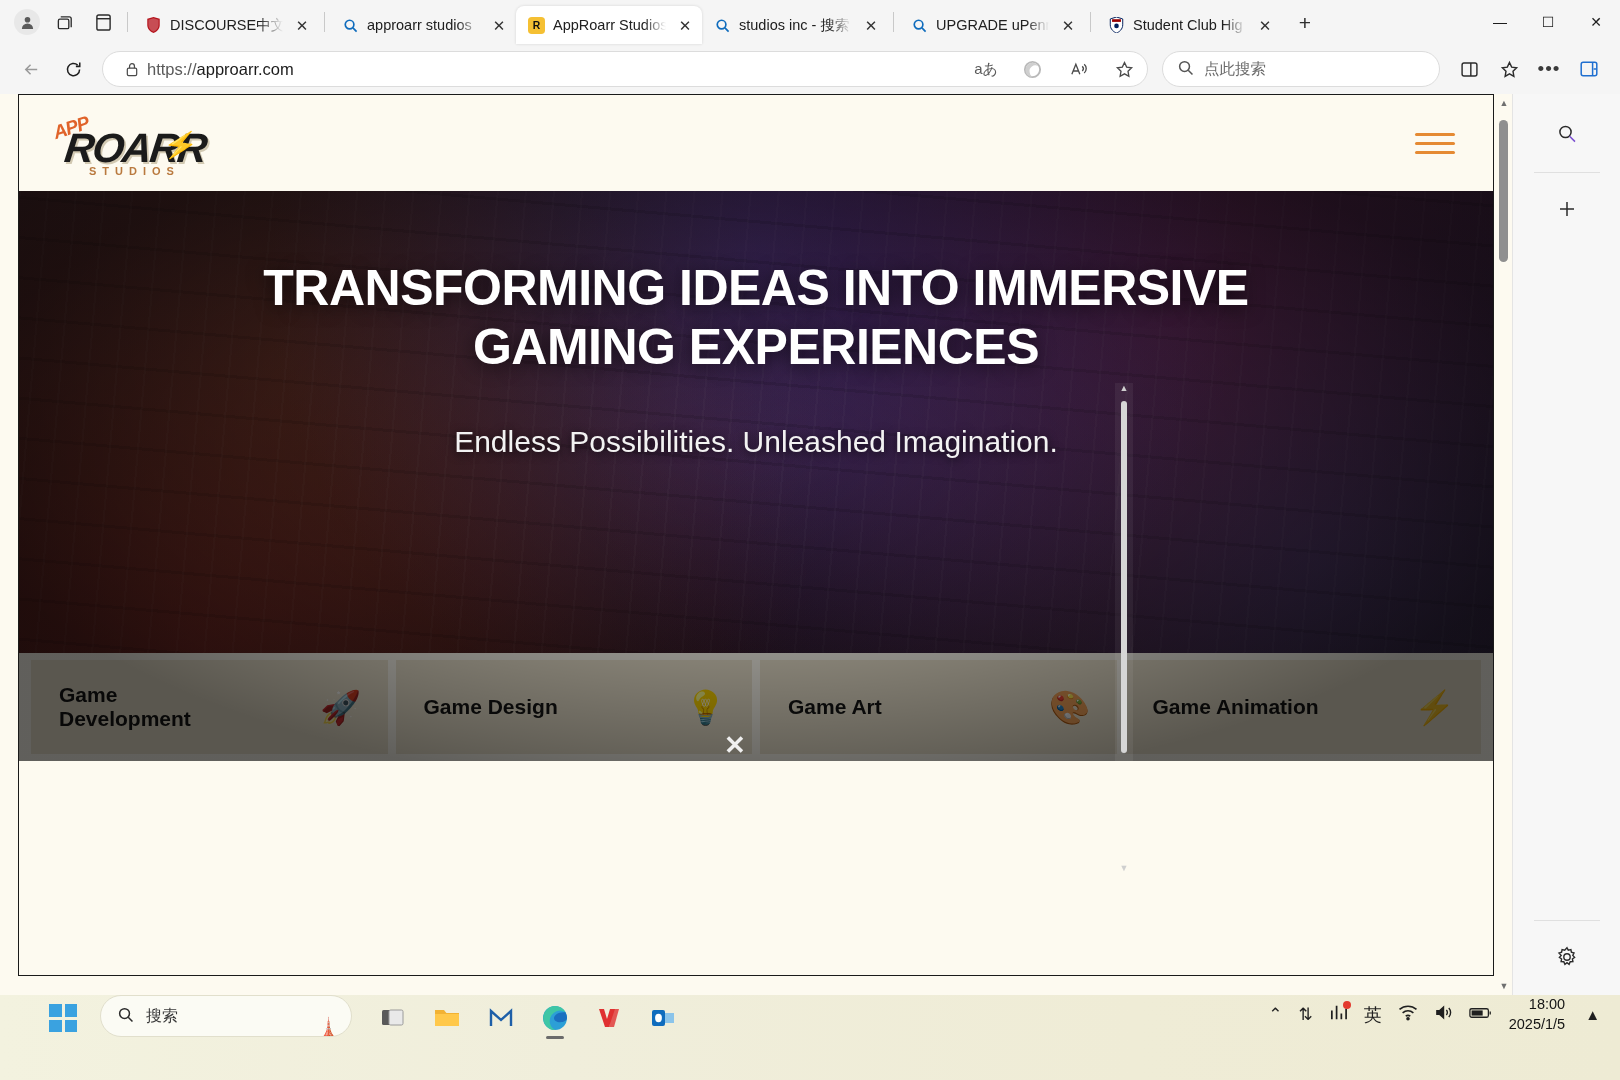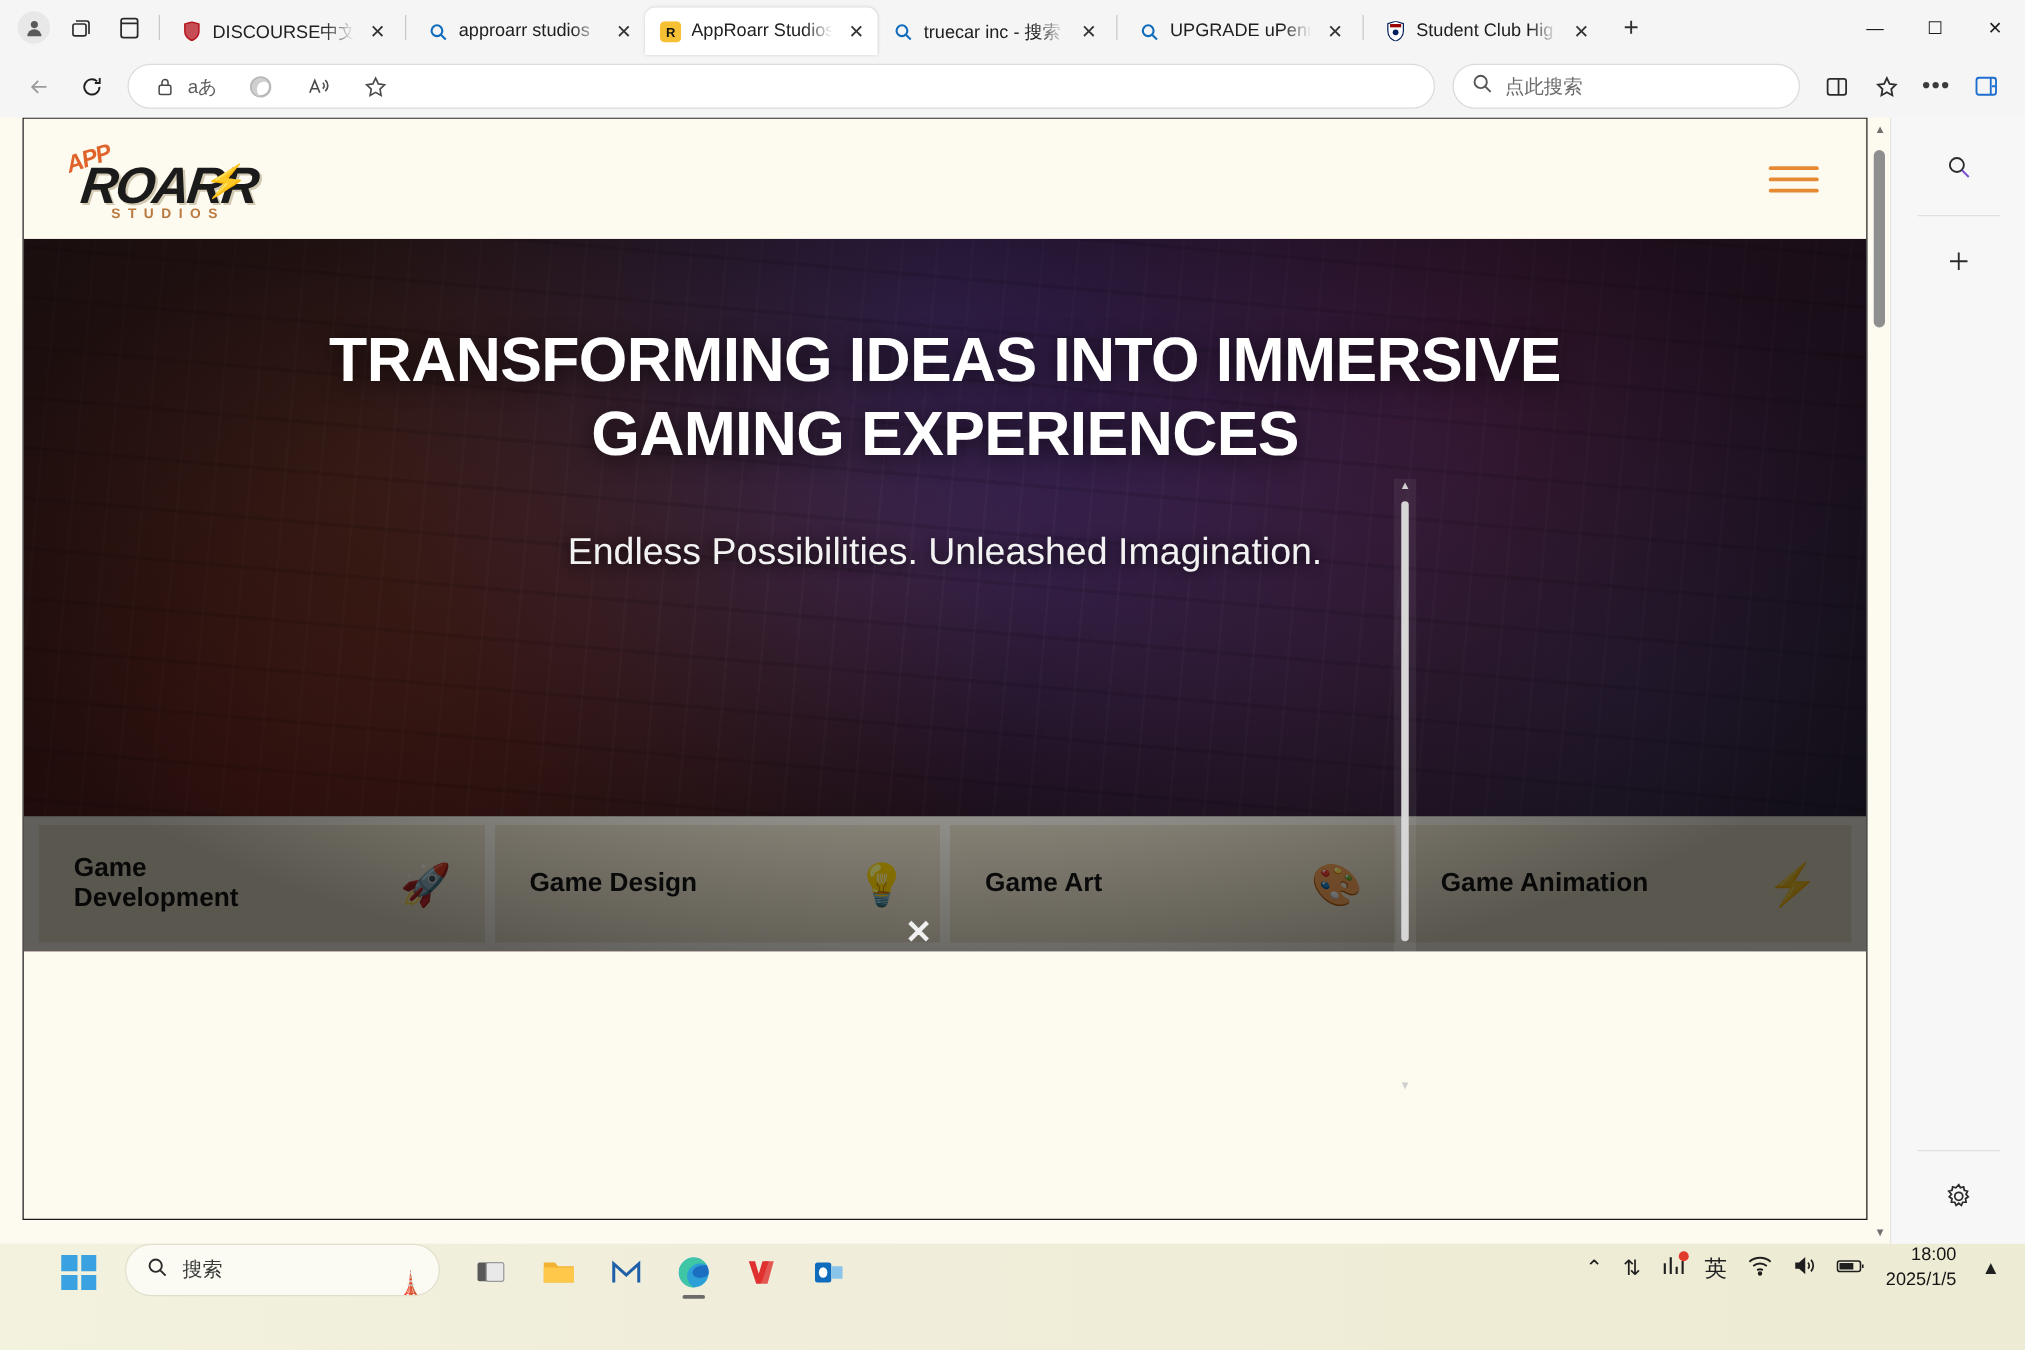--- a/index.html
+++ b/index.html
@@ -433,7 +433,7 @@
             <path d="M10.6 10.6L14.5 14.5"></path>
           </svg>
       </span>
-      <span class="tab-title">truecar inc - 搜索</span>
+      <span class="tab-title">studios inc - 搜索</span>
       <span class="tab-close">✕</span>
     </div>
 

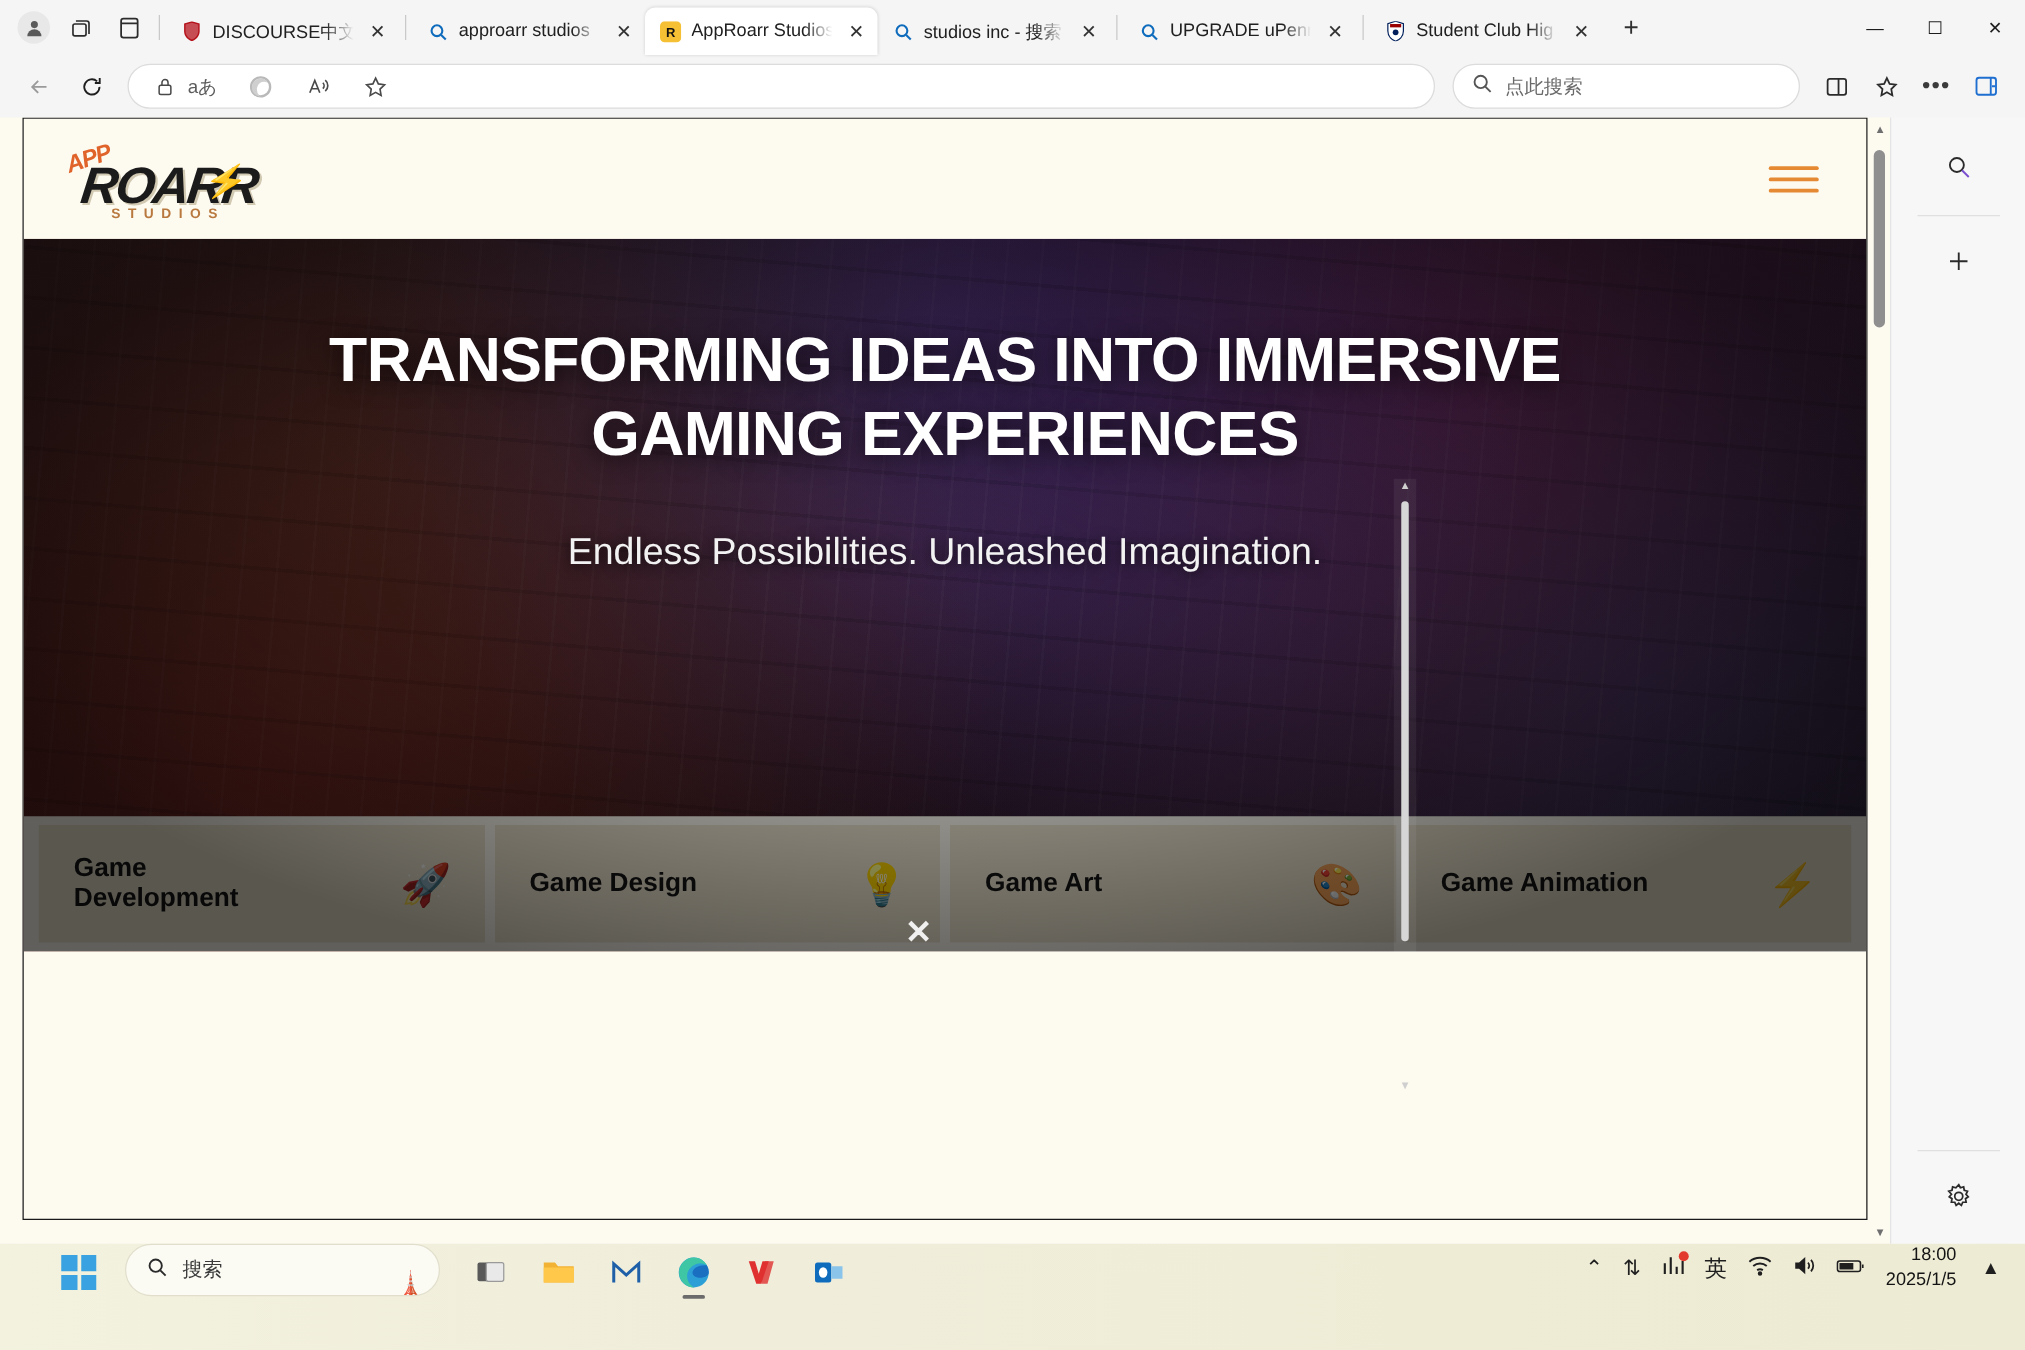--- a/index.html
+++ b/index.html
@@ -493,6 +493,7 @@
             <path d="M4.4 6.6V4.4a2.6 2.6 0 0 1 5.2 0v2.2"></path>
           </svg>
       </span>
+      <span class="omni-url"><span>https://</span><b>approarr.com</b></span>
       <span class="omni-icons">
         <span class="omni-icon" style="font-size:15px;">aあ</span>
         <span class="omni-icon">

